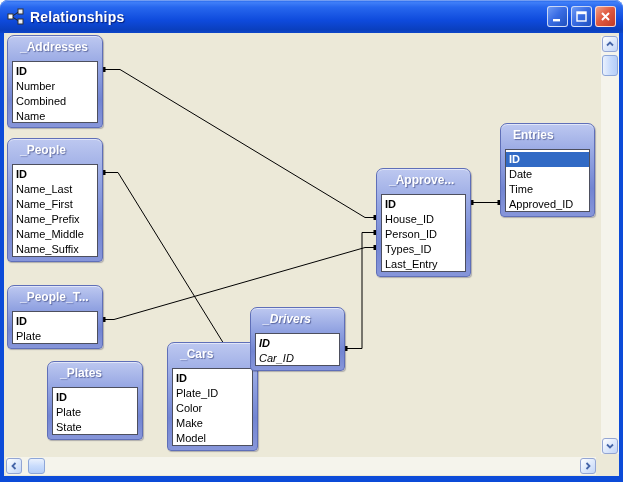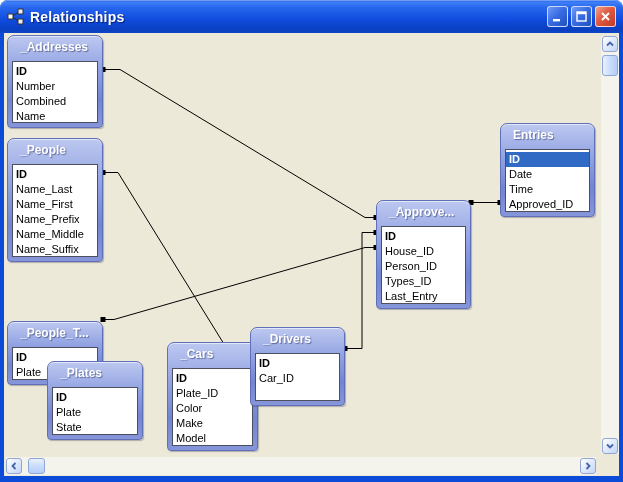--- a/index.html
+++ b/index.html
@@ -186,7 +186,7 @@
             <div class="row">Car_ID</div>
           </div>
         </div>
-        <div class="tbl" style="left: 372px; top: 135px; width: 95px; height: 109px; margin-top: 32px;">
+        <div class="tbl" style="left: 372px; top: 135px; width: 95px; height: 109px;">
           <div class="tbl-header">
             <span>_Approve...</span>
           </div>

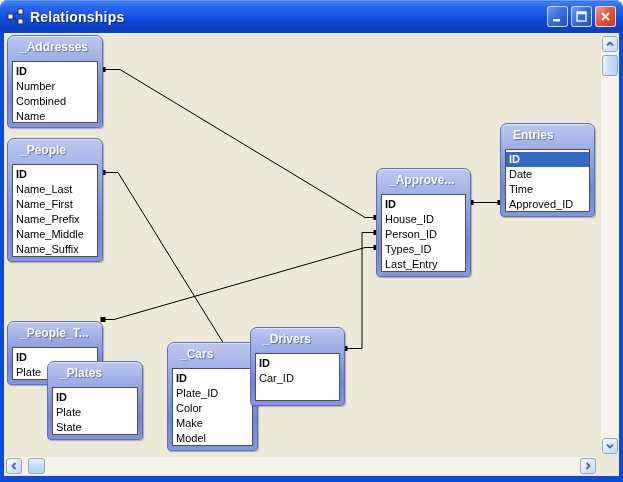--- a/index.html
+++ b/index.html
@@ -146,7 +146,7 @@
             <div class="row">Name_Suffix</div>
           </div>
         </div>
-        <div class="tbl" style="left: 3px; top: 252px; width: 96px; height: 64px; margin-top: 36px;">
+        <div class="tbl" style="left: 3px; top: 252px; width: 96px; height: 64px;">
           <div class="tbl-header">
             <span>_People_T...</span>
           </div>

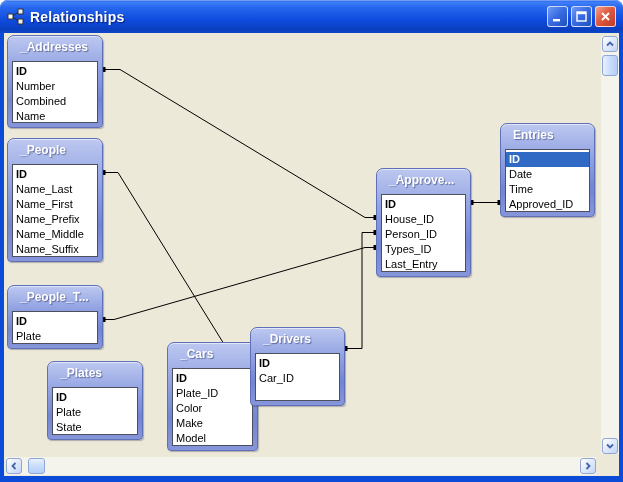--- a/index.html
+++ b/index.html
@@ -177,7 +177,7 @@
             <div class="row">Model</div>
           </div>
         </div>
-        <div class="tbl" style="left: 246px; top: 294px; width: 95px; height: 79px;">
+        <div class="tbl" style="left: 246px; top: 274px; width: 95px; height: 64px; font-style: italic;">
           <div class="tbl-header">
             <span>_Drivers</span>
           </div>

